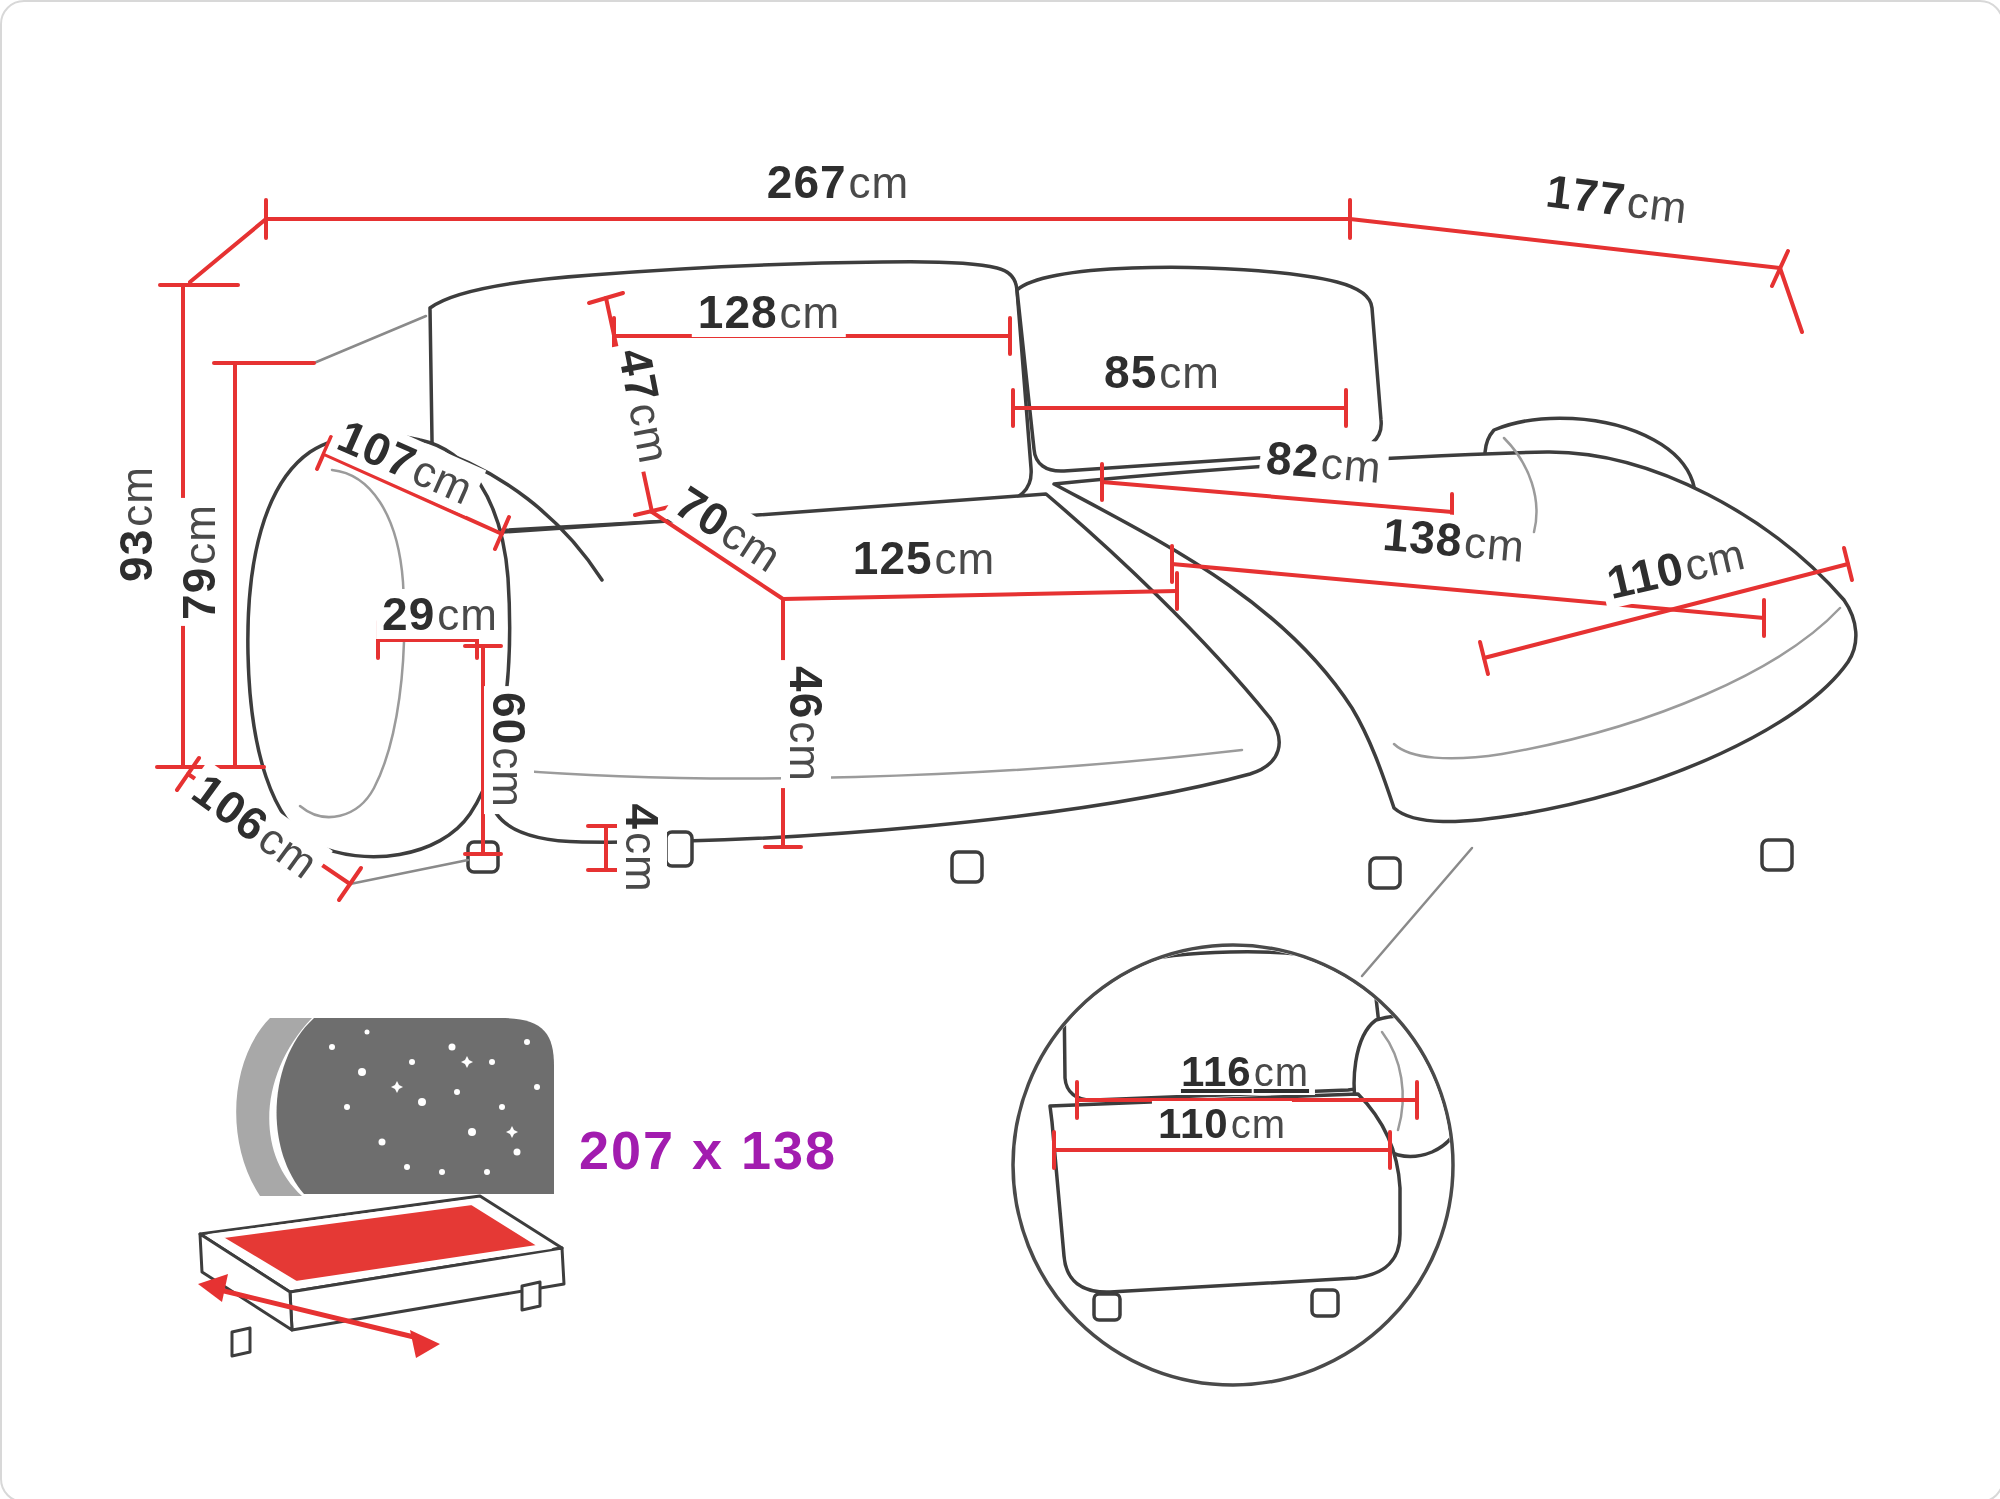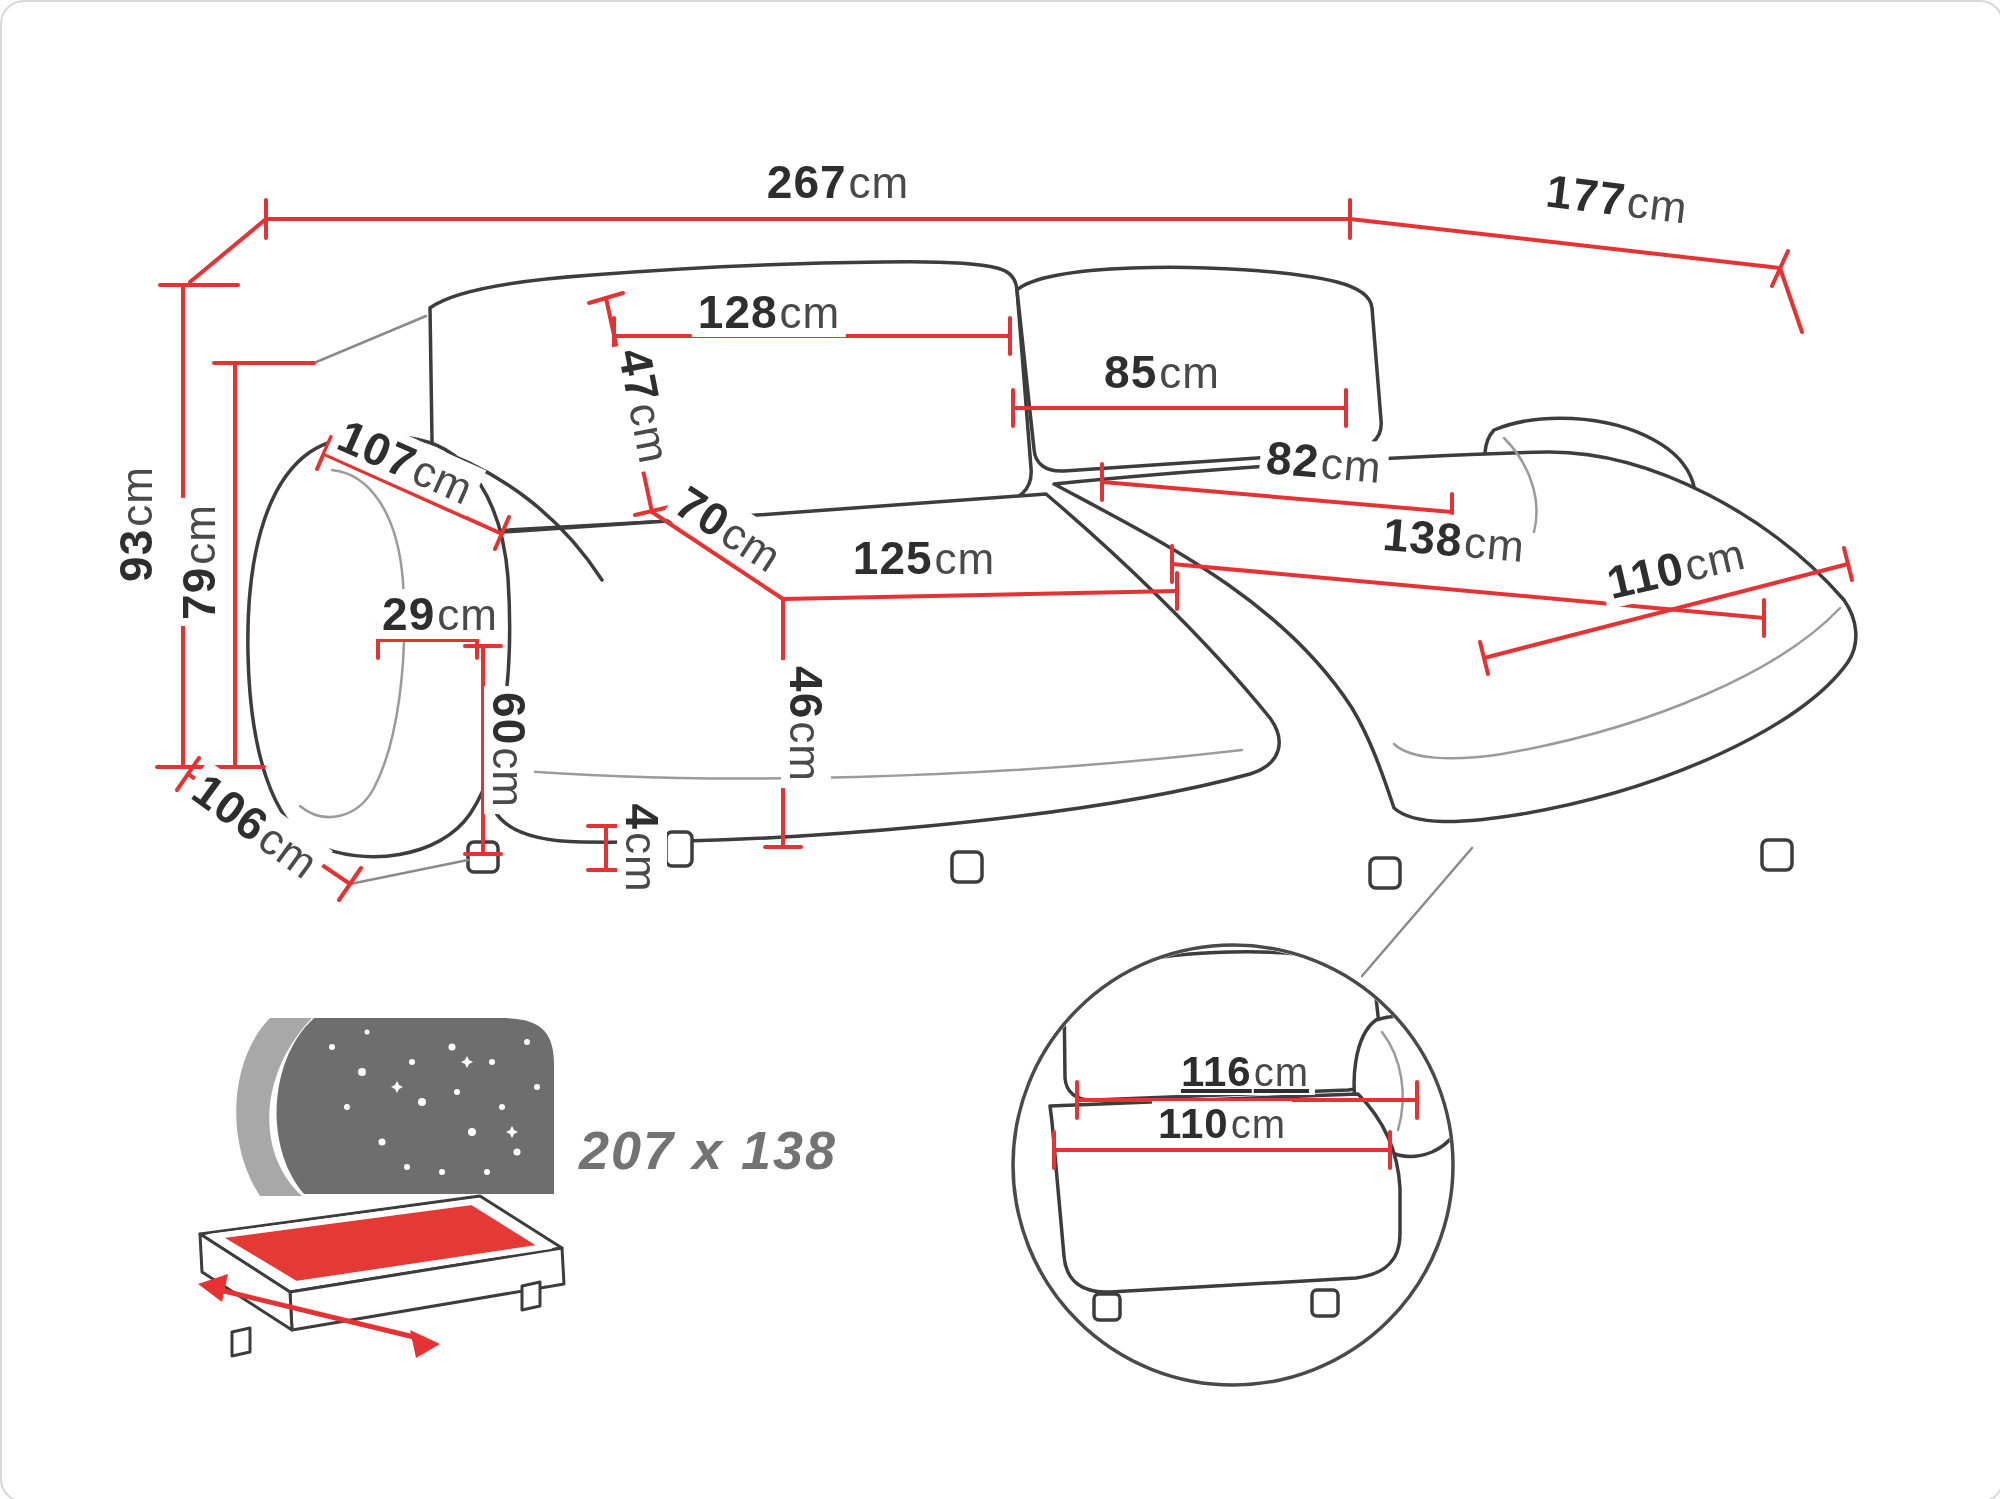--- a/index.html
+++ b/index.html
@@ -21,7 +21,7 @@
   .bed-label{
     position:absolute;white-space:nowrap;line-height:1;
     transform:translate(-50%,-50%);
-    font-size:54px;font-weight:700;color:#737373;letter-spacing:2px;font-style:italic;
+    font-size:54px;font-weight:700;color:#a21caf;letter-spacing:2px;
   }
 </style>
 </head>

